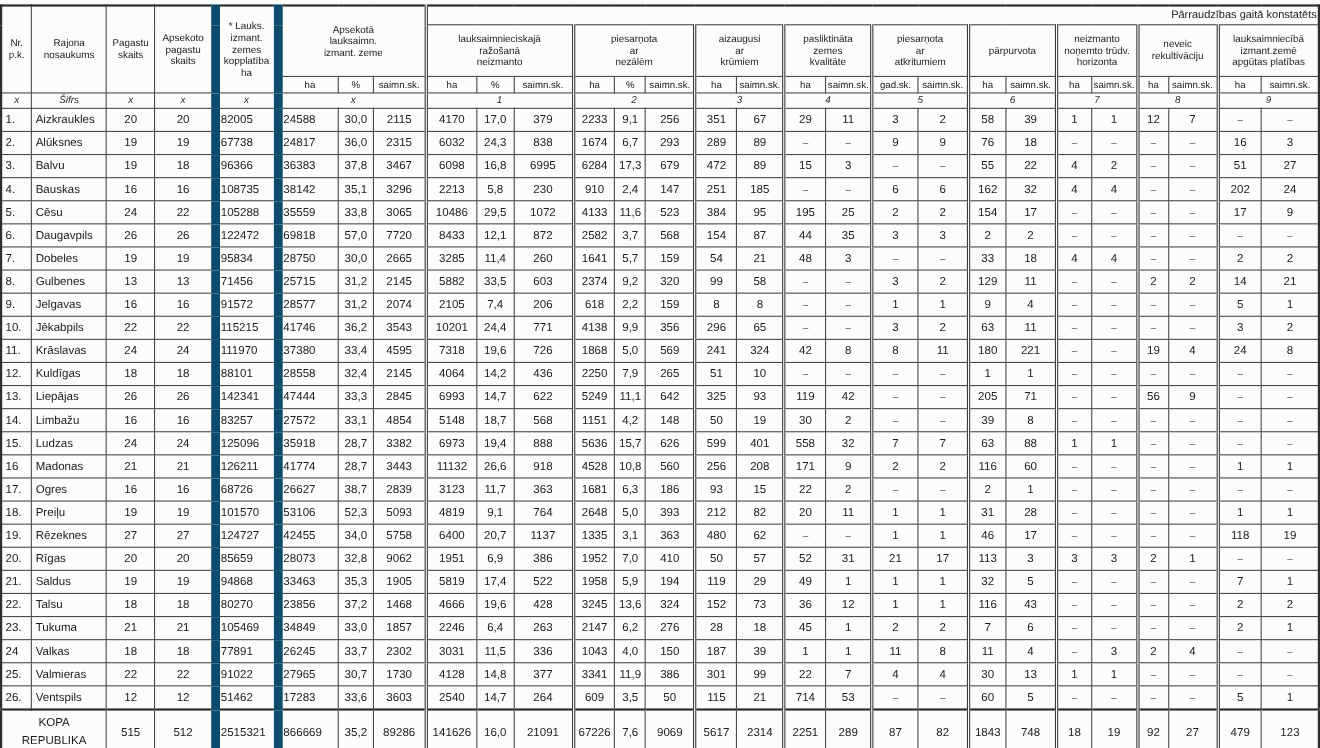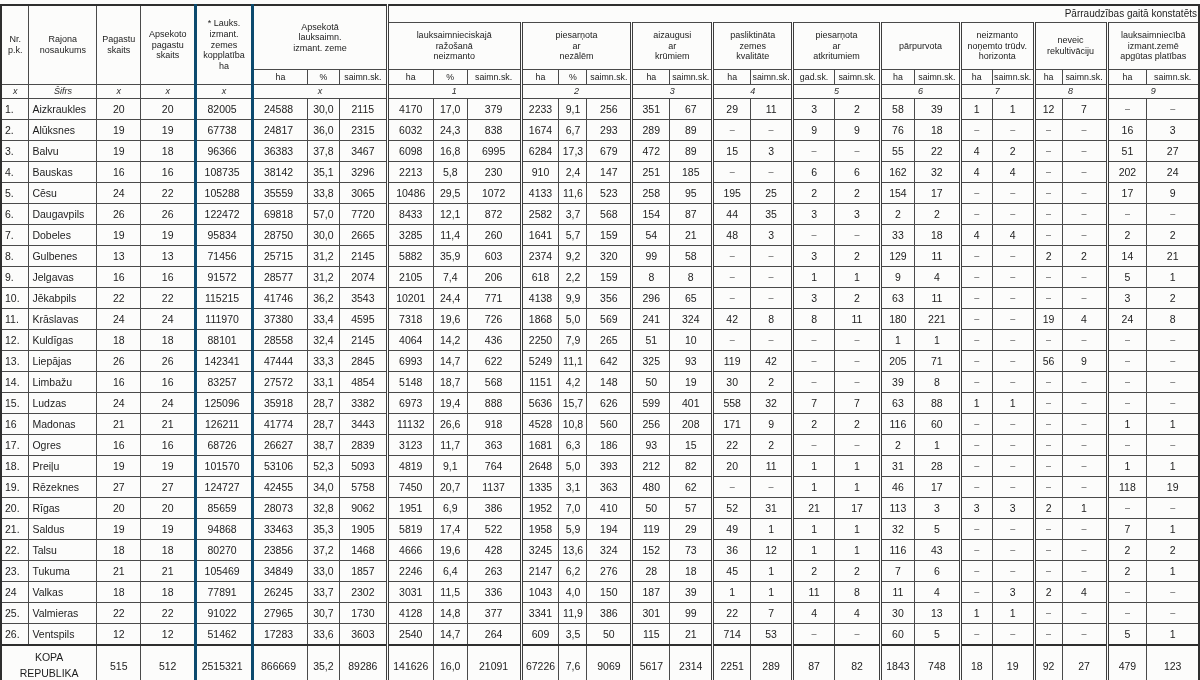--- a/index.html
+++ b/index.html
@@ -31,7 +31,7 @@
   td.left{text-align:left;padding-left:3px;}
   td.right{text-align:center;padding-right:5px;}
   .gs{border-left:3px double #3d3d3d;}
-  .ms{border-left:3px solid #0c4a6e;}
+  .ms{border-left:8px solid #0c4a6e;}
   td.dash{color:#4e4e4e;font-size:9px;}
   tr.total td{height:40px;border-top:2px solid #2e2e2e;font-size:10.5px;}
   tr.total td.lbl{white-space:pre-line;line-height:1.5;}

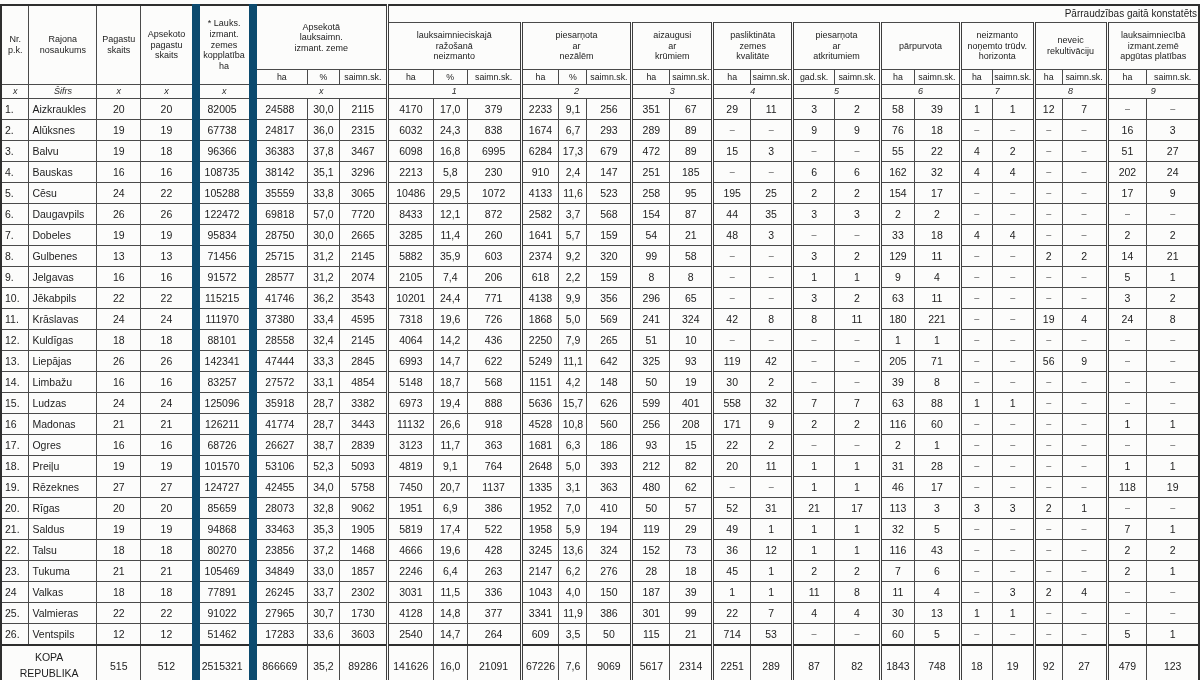--- a/index.html
+++ b/index.html
@@ -29,7 +29,7 @@
     height:20px;font-size:10.5px;text-align:center;white-space:nowrap;
   }
   td.left{text-align:left;padding-left:3px;}
-  td.right{text-align:center;padding-right:5px;}
+  td.right{text-align:left;padding-right:5px;}
   .gs{border-left:3px double #3d3d3d;}
   .ms{border-left:8px solid #0c4a6e;}
   td.dash{color:#4e4e4e;font-size:9px;}

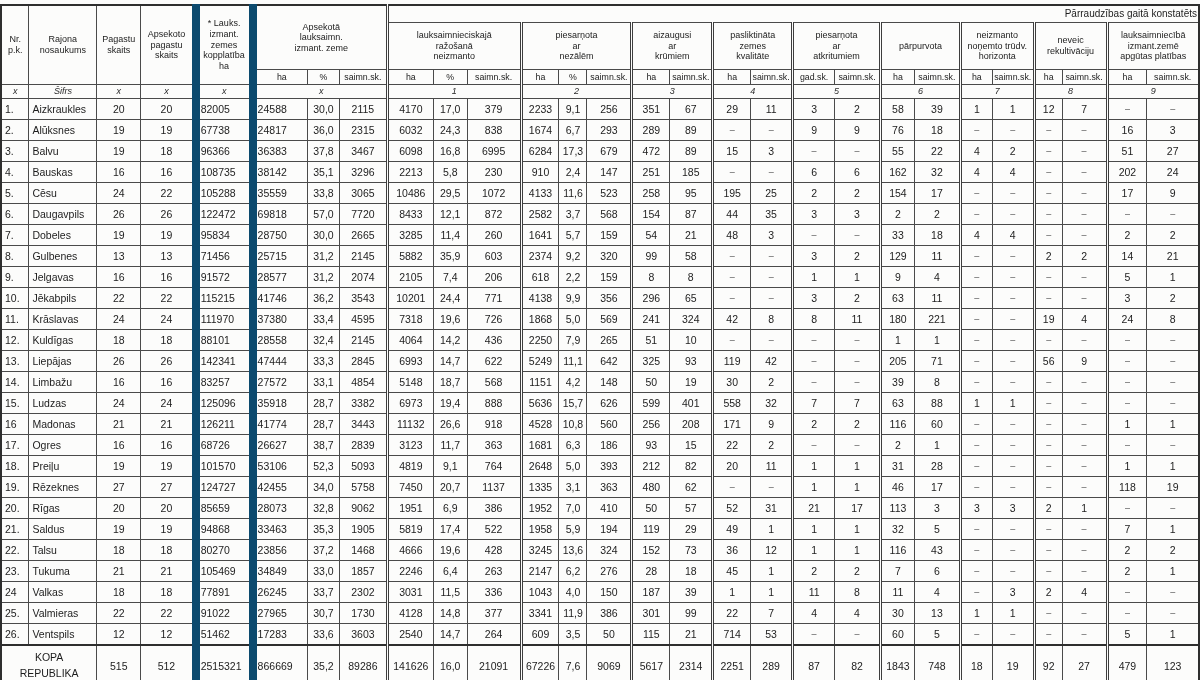--- a/index.html
+++ b/index.html
@@ -297,7 +297,7 @@
           <td class="gs">4133</td>
           <td>11,6</td>
           <td>523</td>
-          <td class="gs">258</td>
+          <td class="gs">384</td>
           <td>95</td>
           <td class="gs">195</td>
           <td>25</td>

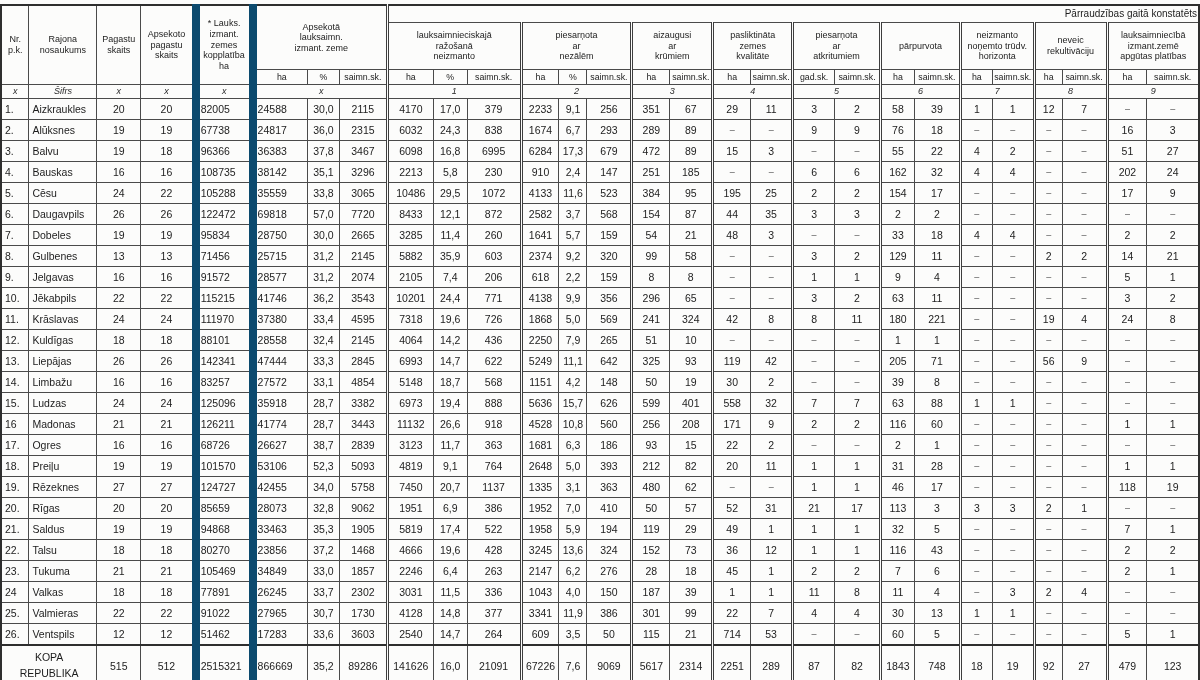--- a/index.html
+++ b/index.html
@@ -382,7 +382,7 @@
           <td>31,2</td>
           <td>2145</td>
           <td class="gs">5882</td>
-          <td>35,9</td>
+          <td>33,5</td>
           <td>603</td>
           <td class="gs">2374</td>
           <td>9,2</td>

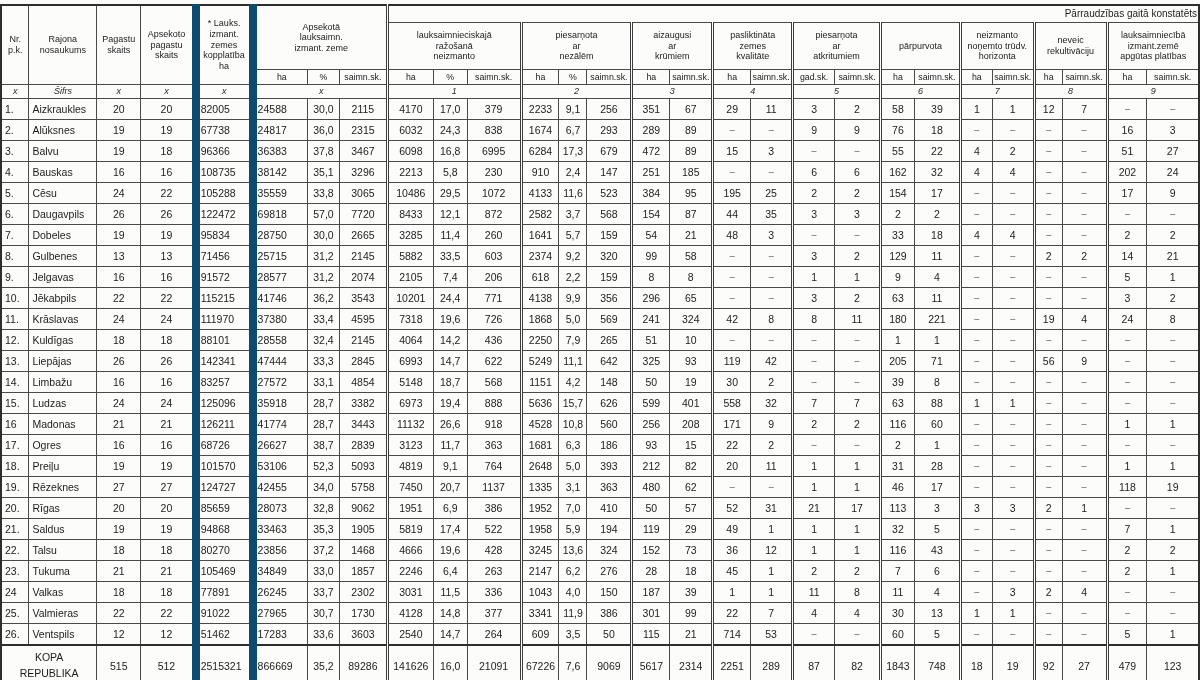--- a/index.html
+++ b/index.html
@@ -711,7 +711,7 @@
           <td class="ms right">42455</td>
           <td>34,0</td>
           <td>5758</td>
-          <td class="gs">7450</td>
+          <td class="gs">6400</td>
           <td>20,7</td>
           <td>1137</td>
           <td class="gs">1335</td>

